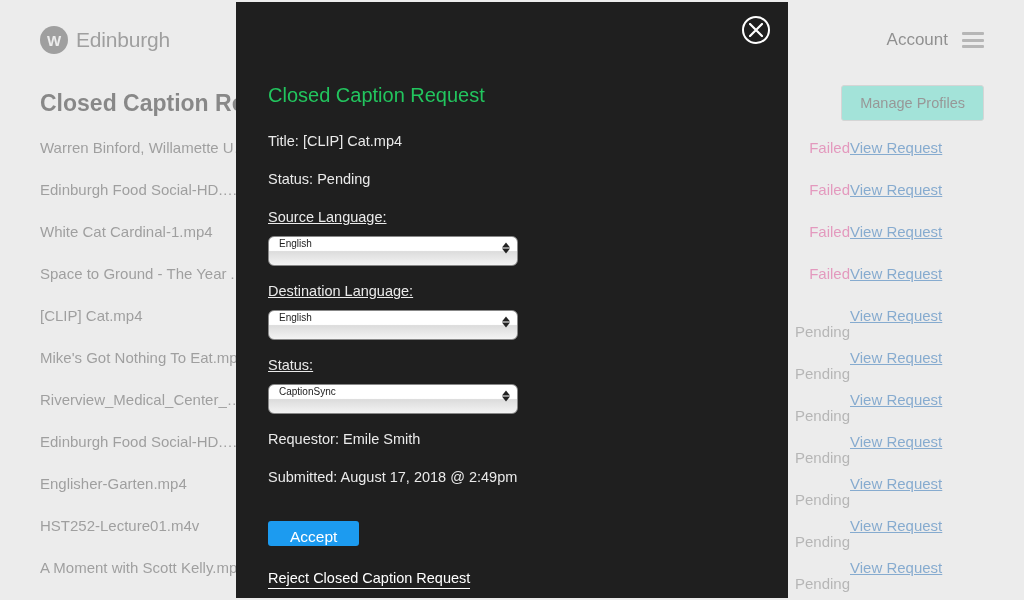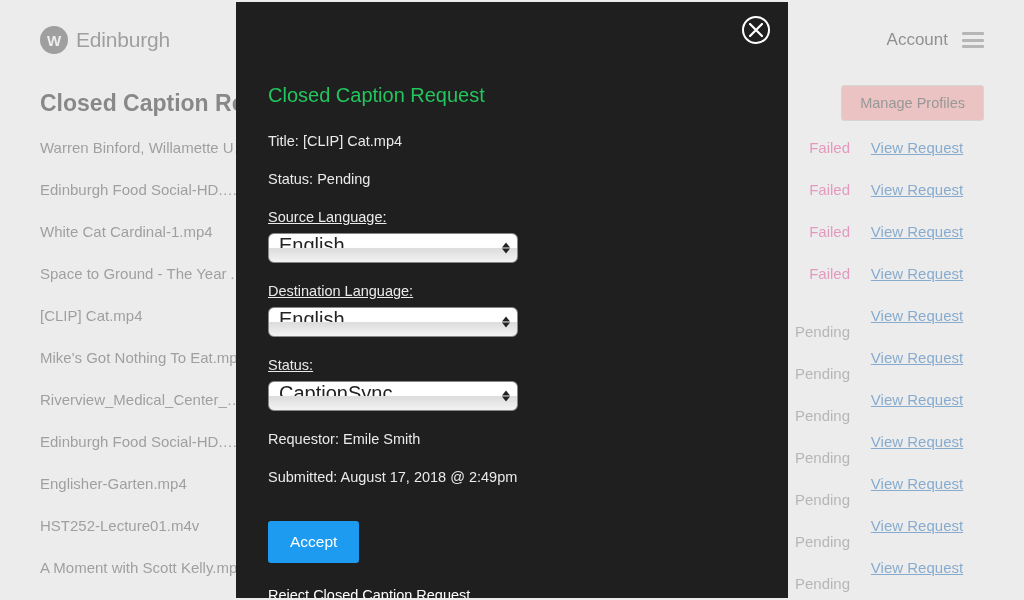--- a/index.html
+++ b/index.html
@@ -18,7 +18,7 @@
   
   .page-bar { display:flex; align-items:center; justify-content:space-between; padding:0 40px; height:46px; }
   .page-title { font-size:23px; font-weight:600; color:#222; }
-  .manage-btn { height:36px; padding:0 18px; border:1px solid #ccc; border-radius:3px; background:#fca5a5; font-size:14.5px; color:#444; cursor:pointer; }
+  .manage-btn { height:36px; padding:0 18px; border:1px solid #ccc; border-radius:3px; background:#5eead4; font-size:14.5px; color:#444; cursor:pointer; }
 
   
   .table-wrap { padding:0 40px; height:474px; overflow:hidden; }

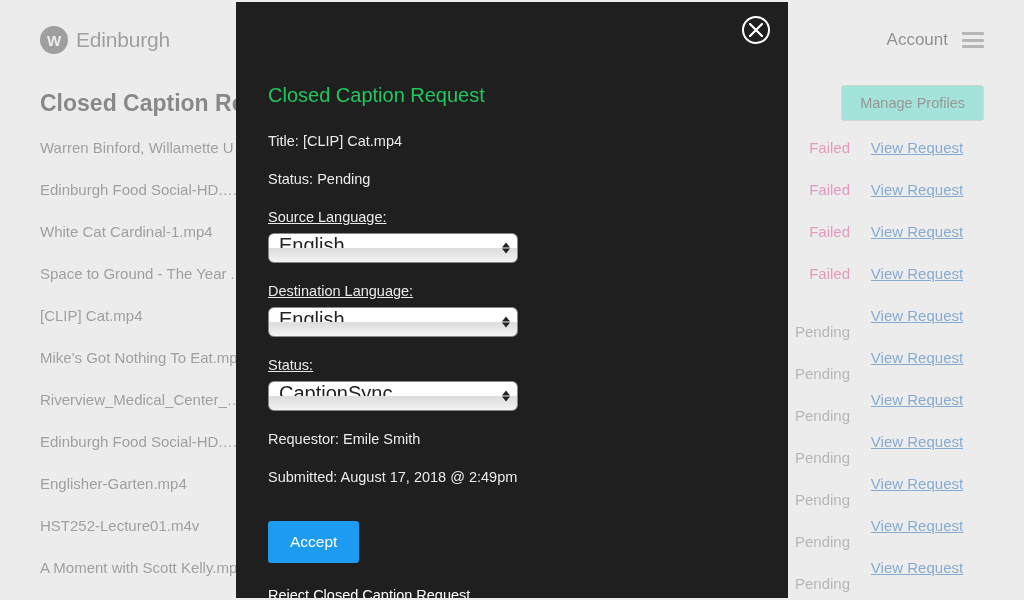--- a/index.html
+++ b/index.html
@@ -30,7 +30,7 @@
   .cell-mid3 { flex:0 0 130px; }
   .cell-mid4 { flex:0 0 80px; }
   .cell-status { flex:0 0 90px; text-align:right; }
-  .cell-action { flex:1; text-align:center; }
+  .cell-action { flex:1; text-align:left; }
   .status-failed { color:#ec4899; }
   .status-pending { color:#888;margin-top:32px; }
   .view-link { color:#1e6fbf; text-decoration:underline; cursor:pointer; }

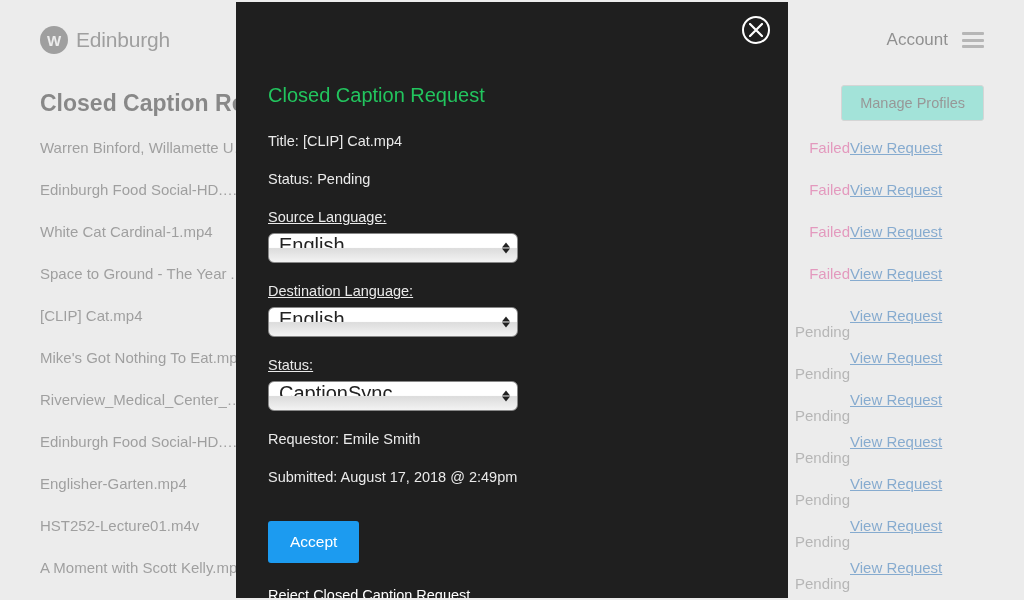--- a/index.html
+++ b/index.html
@@ -49,7 +49,7 @@
   .select-wrap select {
     width:100%; height:100%; appearance:none; -webkit-appearance:none;
     border:1px solid #888; border-radius:6px; padding:0 28px 14px 10px;
-    font-size:20px; color:#222;
+    font-size:10px; color:#222;
     background: linear-gradient(to bottom, #ffffff 0%, #ffffff 48%, #dcdcdc 52%, #f3f3f3 100%);
     cursor:pointer;
   }

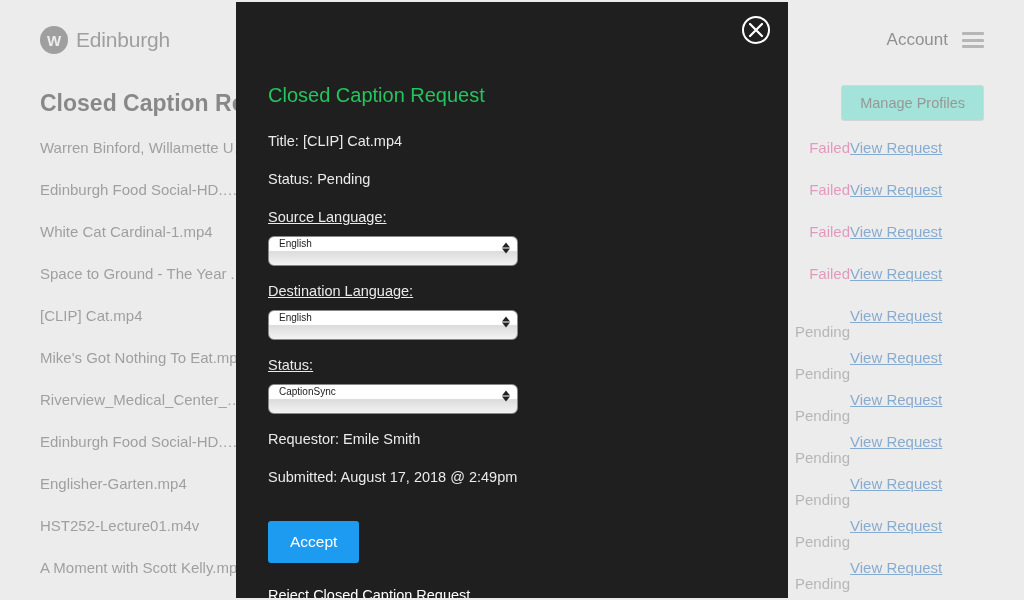--- a/index.html
+++ b/index.html
@@ -58,7 +58,7 @@
   .select-arrows .up { border-bottom:5px solid #222; }
   .select-arrows .down { border-top:5px solid #222; }
 
-  .accept-btn { margin-top:14px; height:42px; padding:7px 22px; border:none; border-radius:3px; background:#1c9bf0; color:#fff; font-size:15.5px; cursor:pointer; }
+  .accept-btn { margin-top:14px; height:25px; padding:7px 22px; border:none; border-radius:3px; background:#1c9bf0; color:#fff; font-size:15.5px; cursor:pointer; }
   .reject-link { display:inline-block; margin-top:24px; color:#fff; font-size:14.5px; border-bottom:1px solid #fff; padding-bottom:2px; cursor:pointer; }
 </style>
 </head>

